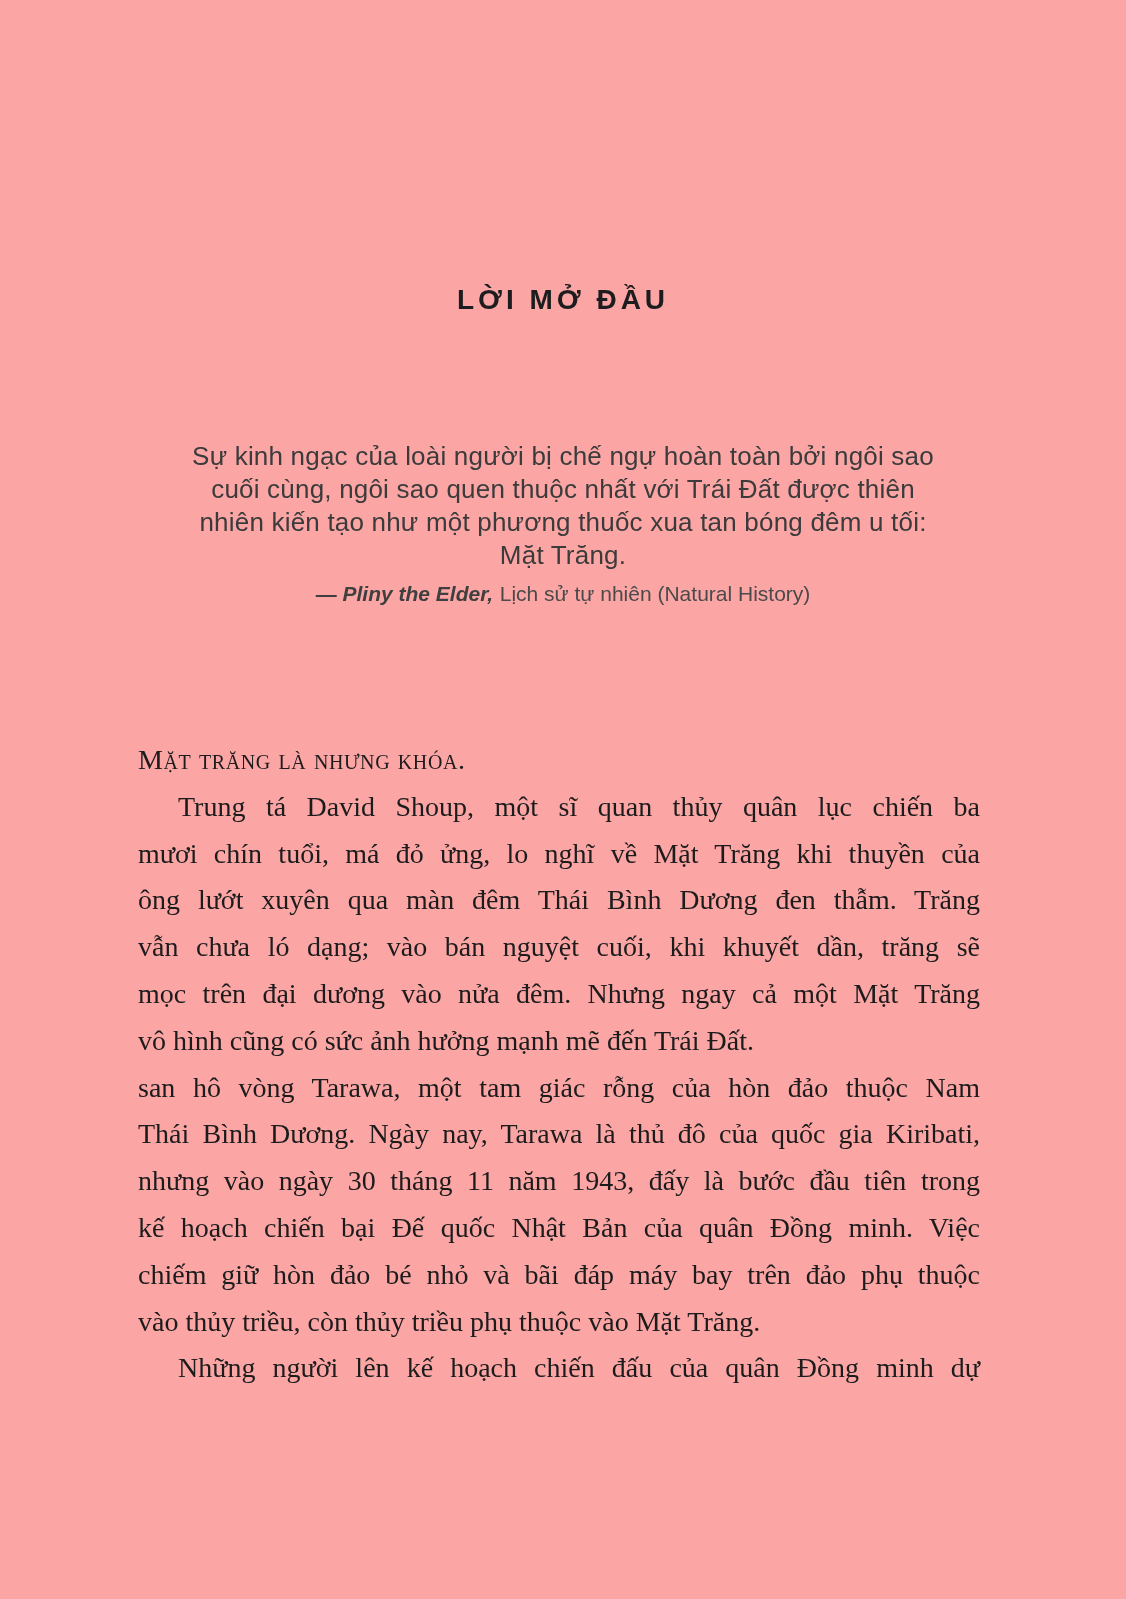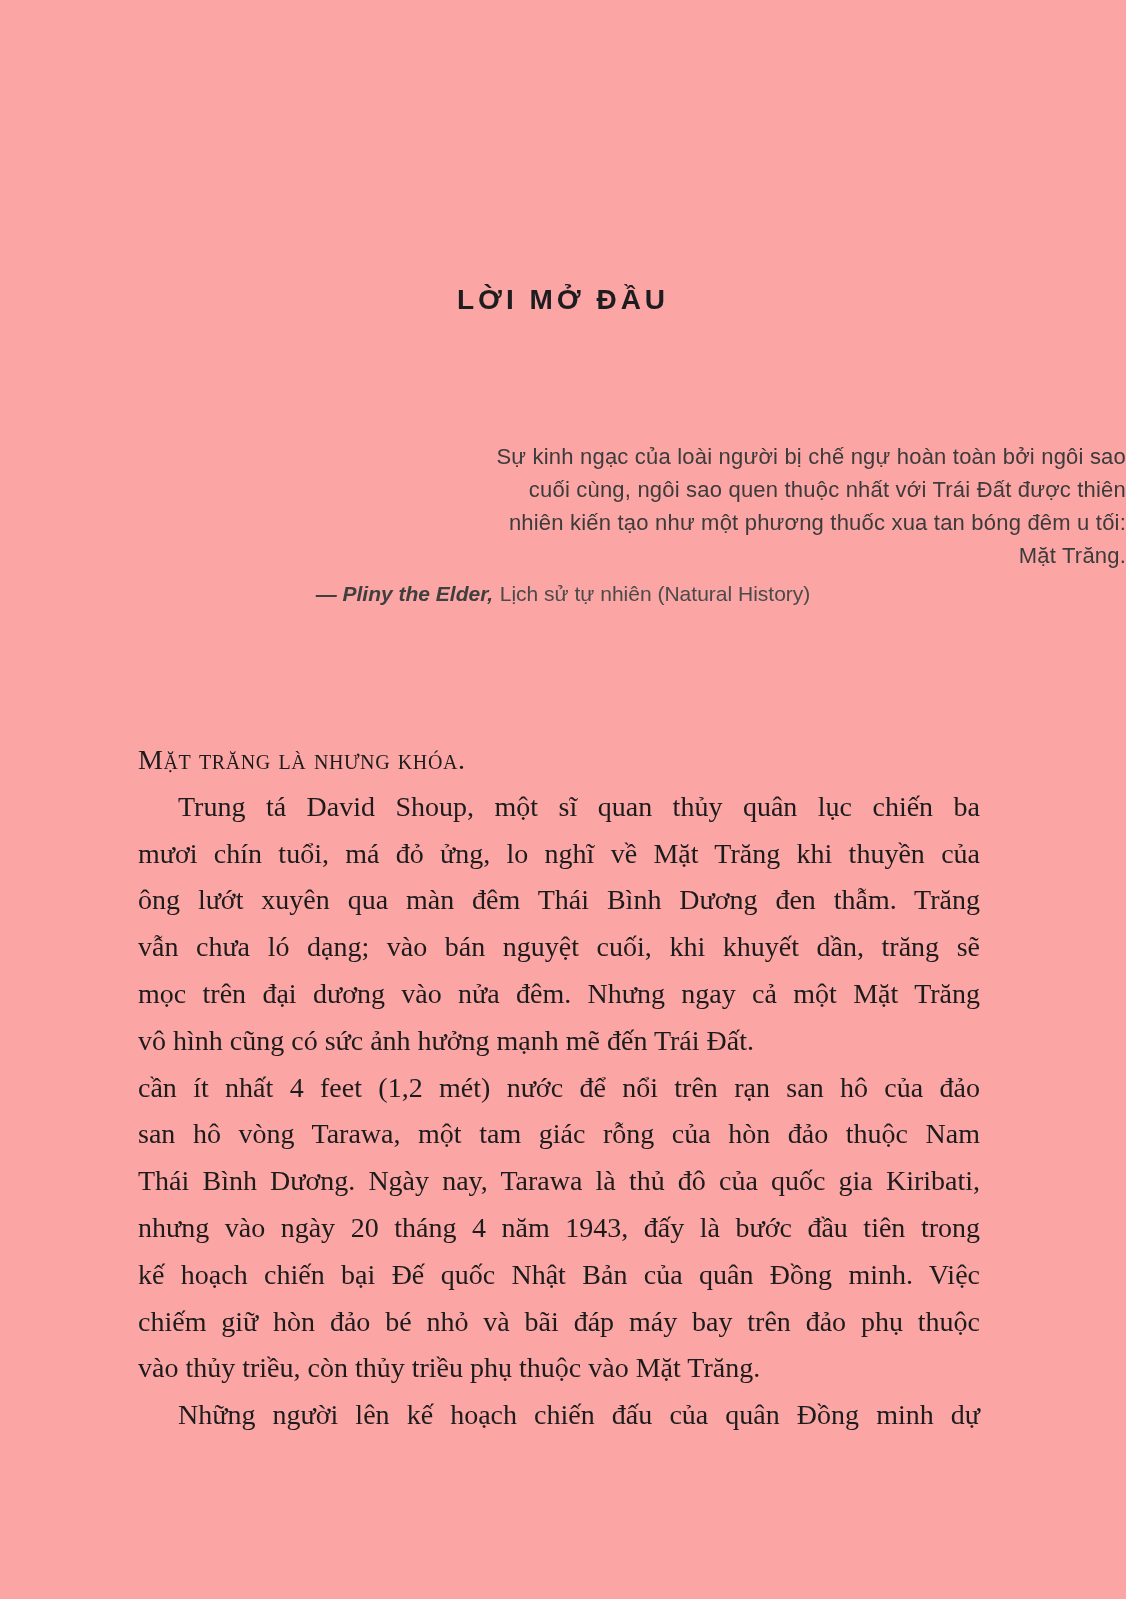--- a/index.html
+++ b/index.html
@@ -34,10 +34,10 @@
     top: 440px;
     left: 0;
     width: 100%;
-    text-align: right;
+    text-align: center;
     white-space: pre-line;
     font-family: "Liberation Sans", sans-serif;
-    font-size: 22px;
+    font-size: 26px;
     line-height: 33px;
     letter-spacing: 0.2px;
     color: #3b3b3b;

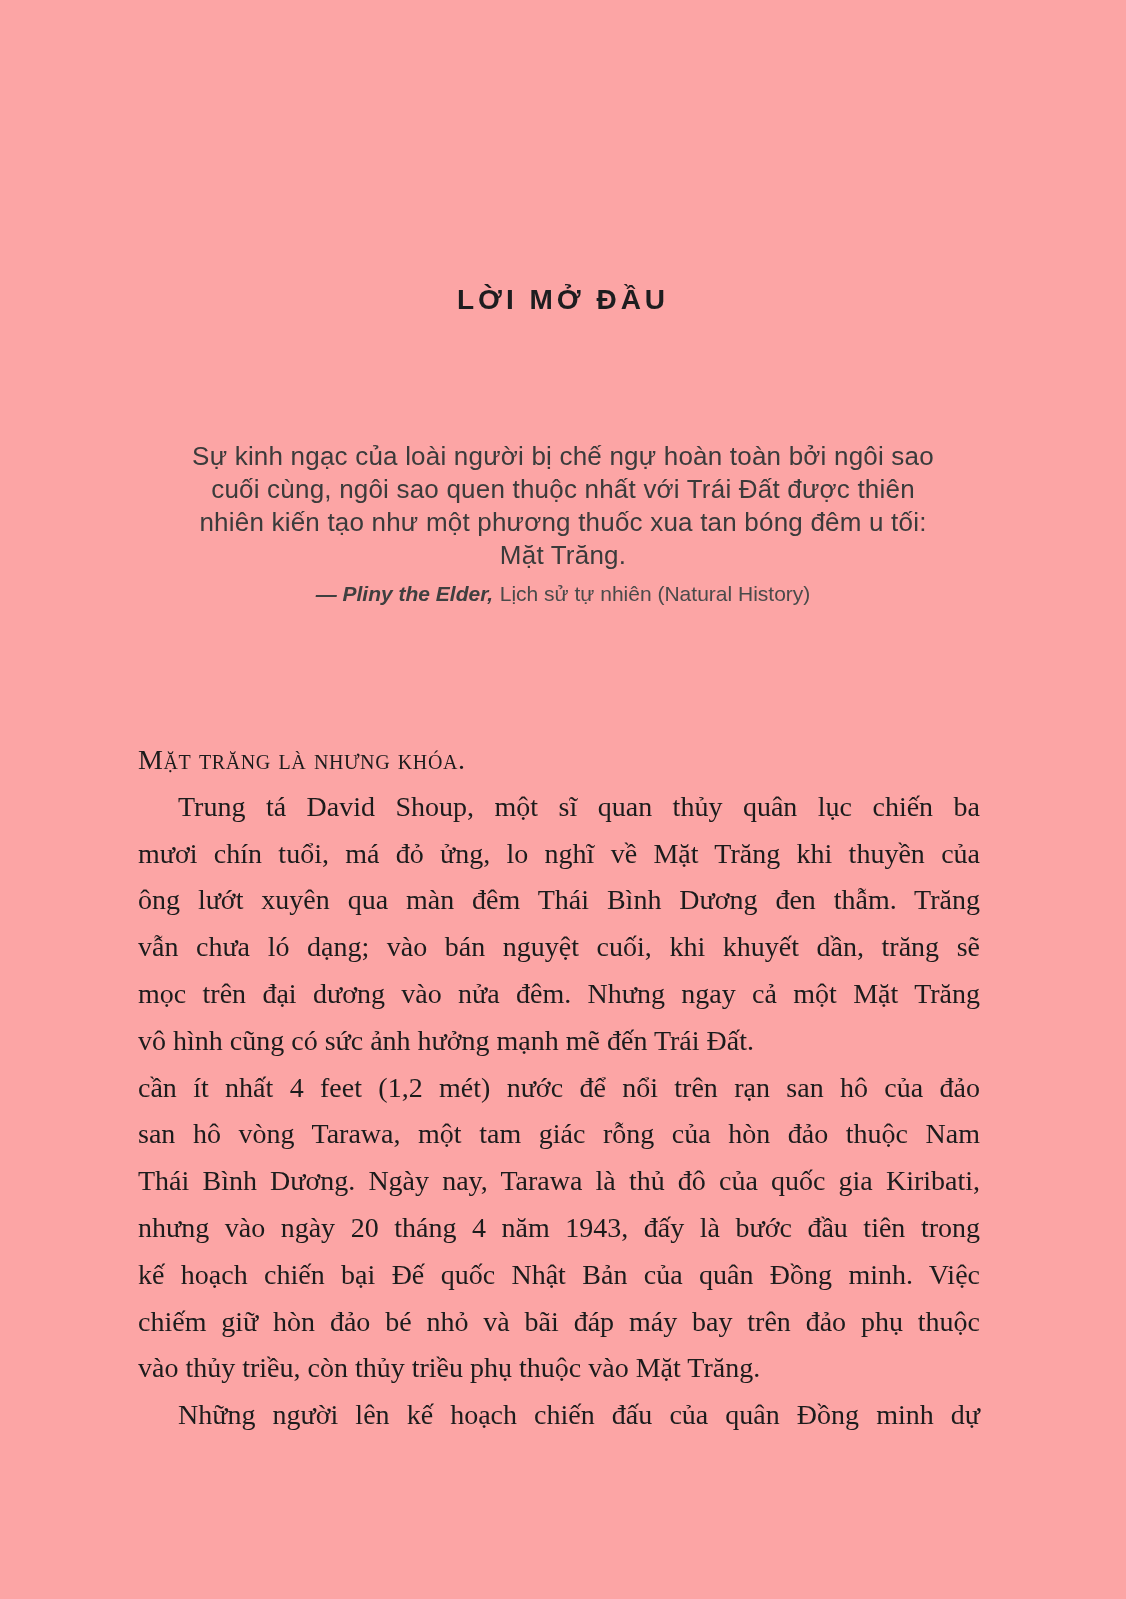--- a/index.html
+++ b/index.html
@@ -105,7 +105,6 @@
       <div class="bline fill">vẫn chưa ló dạng; vào bán nguyệt cuối, khi khuyết dần, trăng sẽ</div>
       <div class="bline fill">mọc trên đại dương vào nửa đêm. Nhưng ngay cả một Mặt Trăng</div>
       <div class="bline">vô hình cũng có sức ảnh hưởng mạnh mẽ đến Trái Đất.</div>
-      <div class="bline fill">cần ít nhất 4 feet (1,2 mét) nước để nổi trên rạn san hô của đảo</div>
       <div class="bline fill">san hô vòng Tarawa, một tam giác rỗng của hòn đảo thuộc Nam</div>
       <div class="bline fill">Thái Bình Dương. Ngày nay, Tarawa là thủ đô của quốc gia Kiribati,</div>
       <div class="bline fill">nhưng vào ngày 20 tháng 4 năm 1943, đấy là bước đầu tiên trong</div>

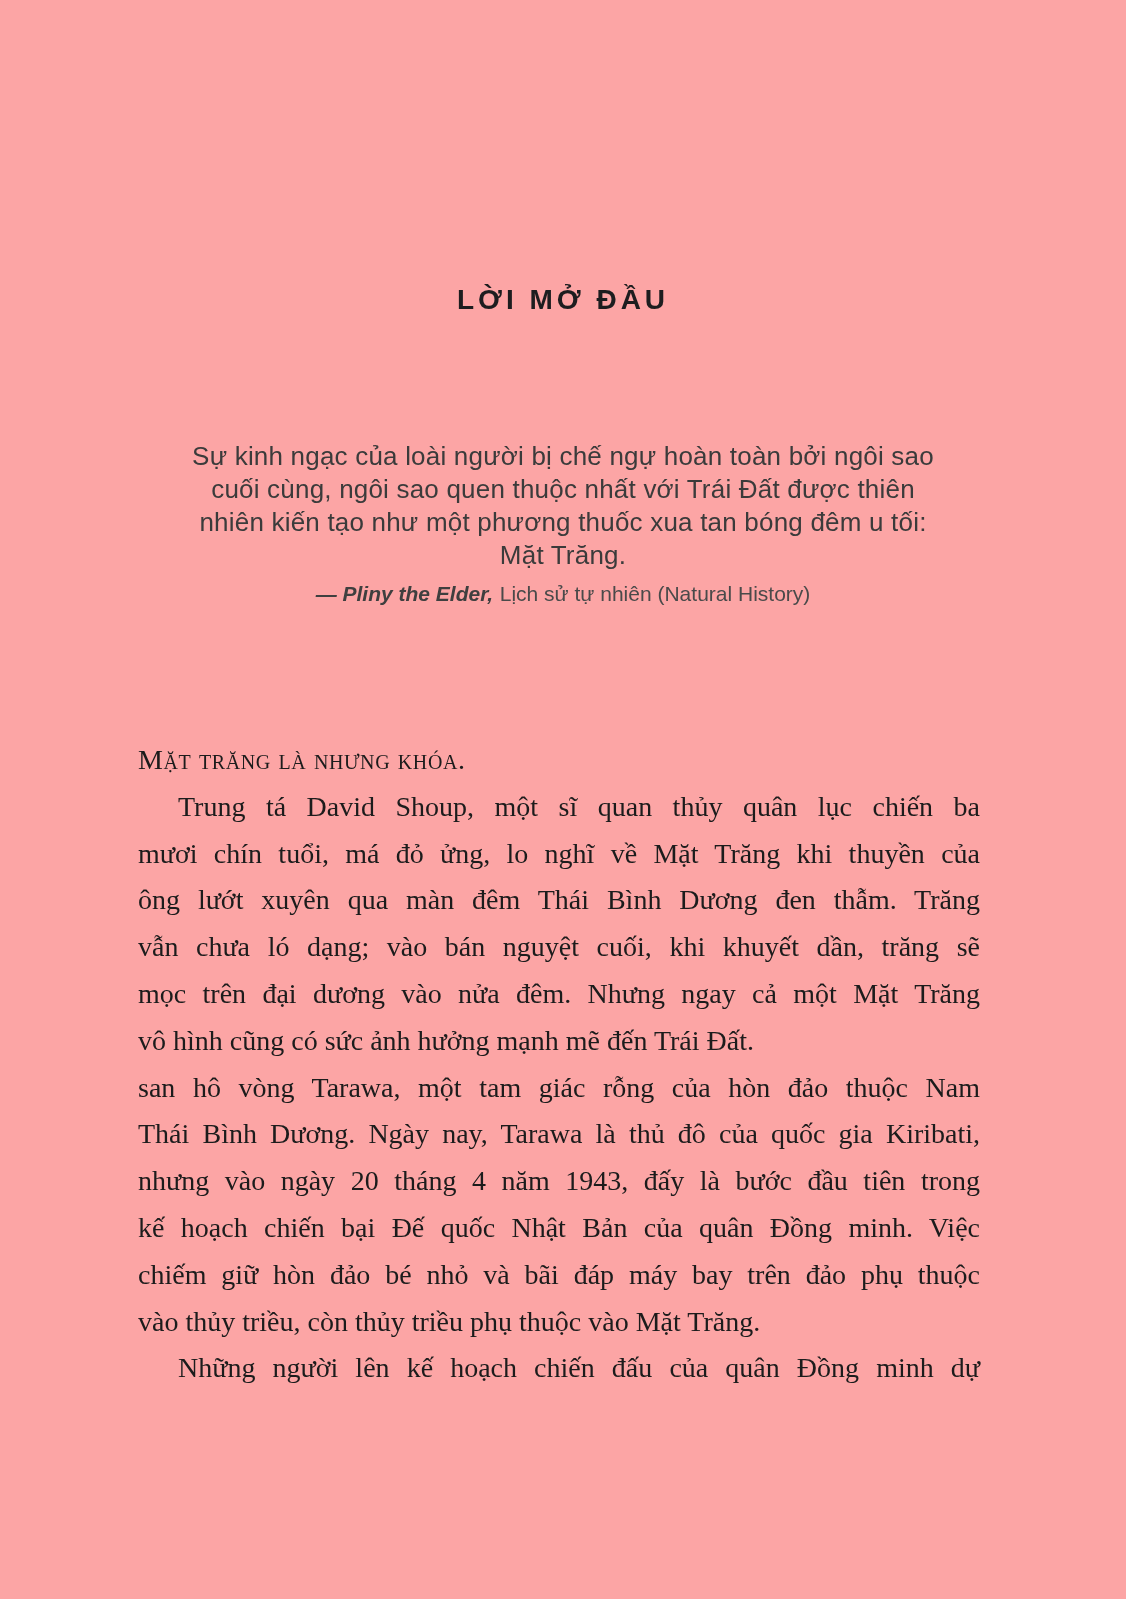--- a/index.html
+++ b/index.html
@@ -107,7 +107,7 @@
       <div class="bline">vô hình cũng có sức ảnh hưởng mạnh mẽ đến Trái Đất.</div>
       <div class="bline fill">san hô vòng Tarawa, một tam giác rỗng của hòn đảo thuộc Nam</div>
       <div class="bline fill">Thái Bình Dương. Ngày nay, Tarawa là thủ đô của quốc gia Kiribati,</div>
-      <div class="bline fill">nhưng vào ngày 20 tháng 4 năm 1943, đấy là bước đầu tiên trong</div>
+      <div class="bline fill">nhưng vào ngày 30 tháng 11 năm 1943, đấy là bước đầu tiên trong</div>
       <div class="bline fill">kế hoạch chiến bại Đế quốc Nhật Bản của quân Đồng minh. Việc</div>
       <div class="bline fill">chiếm giữ hòn đảo bé nhỏ và bãi đáp máy bay trên đảo phụ thuộc</div>
       <div class="bline">vào thủy triều, còn thủy triều phụ thuộc vào Mặt Trăng.</div>

